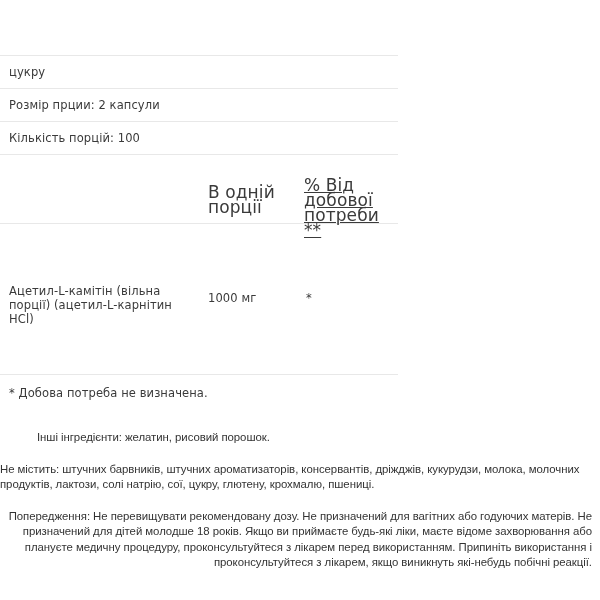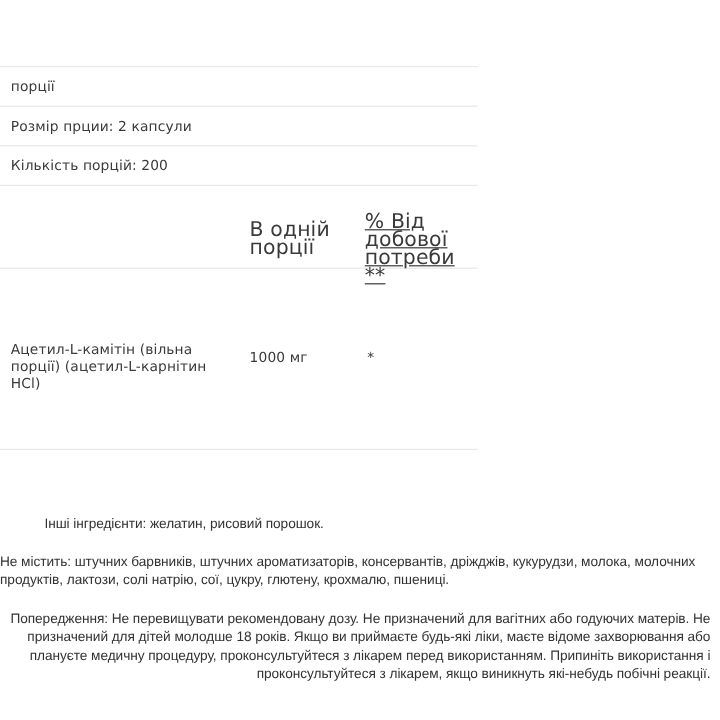--- a/index.html
+++ b/index.html
@@ -151,7 +151,7 @@
   <div class="rule"></div>
 
   <div class="srow">
-    <span>порції</span>
+    <span>цукру</span>
   </div>
 
   <div class="rule"></div>

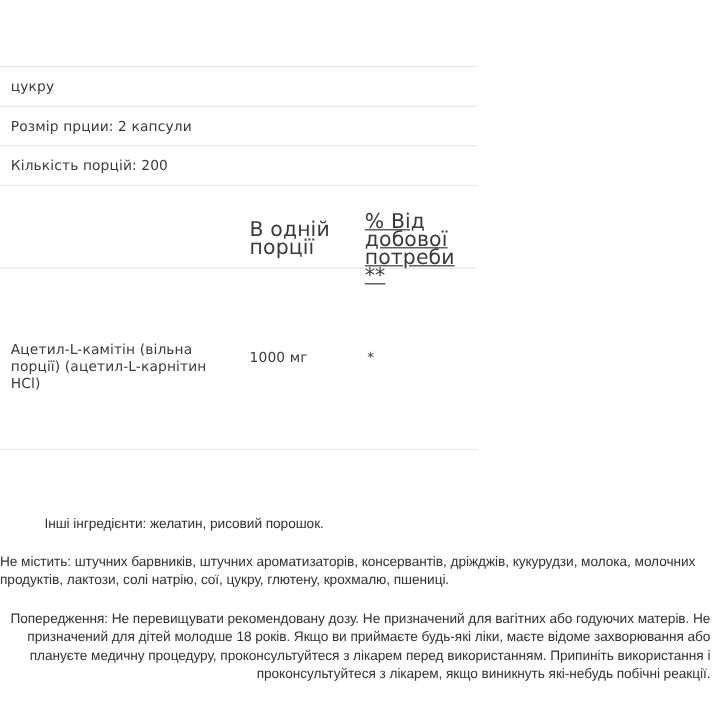--- a/index.html
+++ b/index.html
@@ -163,7 +163,7 @@
   <div class="rule"></div>
 
   <div class="srow">
-    <span>Кількість порцій: 200</span>
+    <span>Кількість порцій: 100</span>
   </div>
 
   <div class="rule"></div>

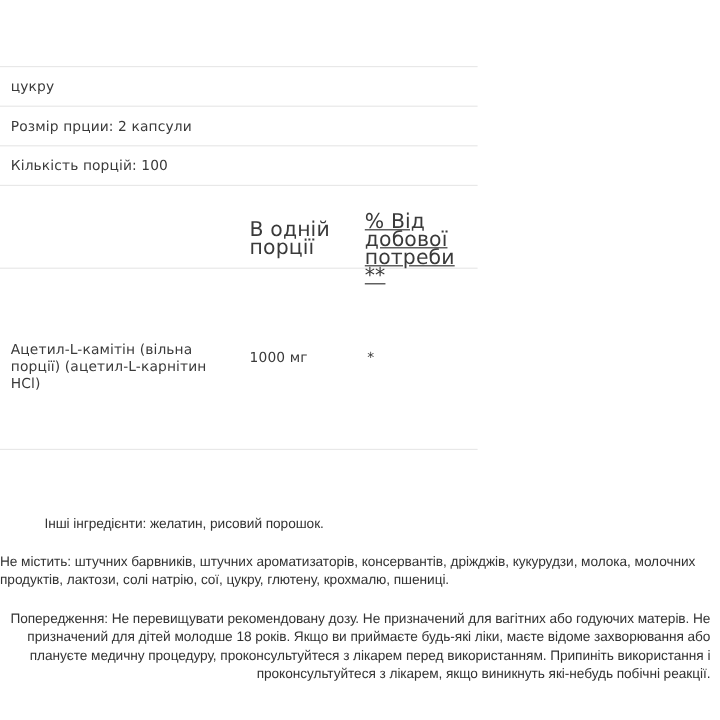--- a/index.html
+++ b/index.html
@@ -183,6 +183,7 @@
 
   <div class="rule"></div>
 
+  <div class="footnote">* Добова потреба не визначена.</div>
 
 </div>
 

